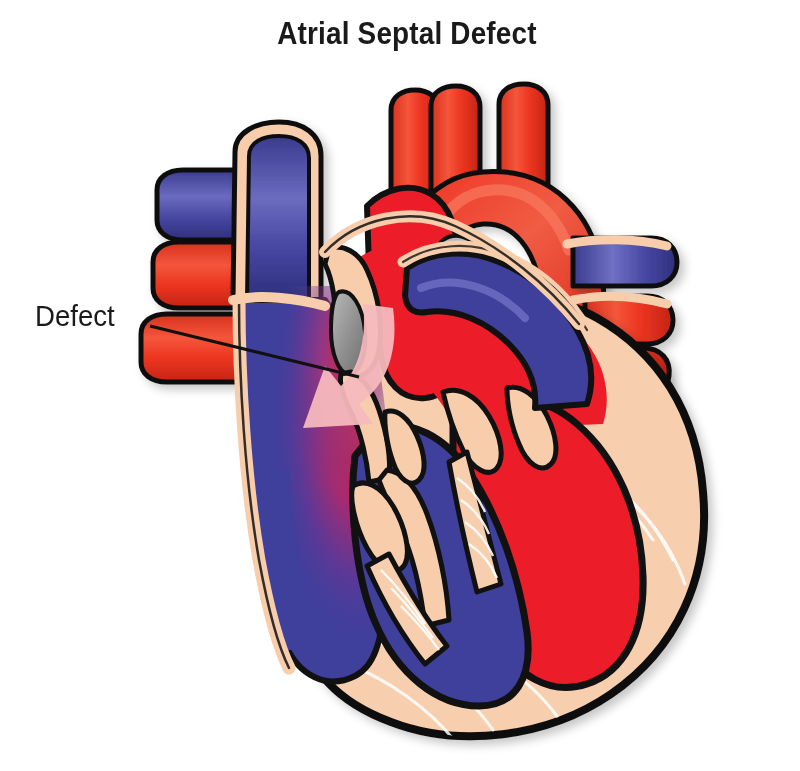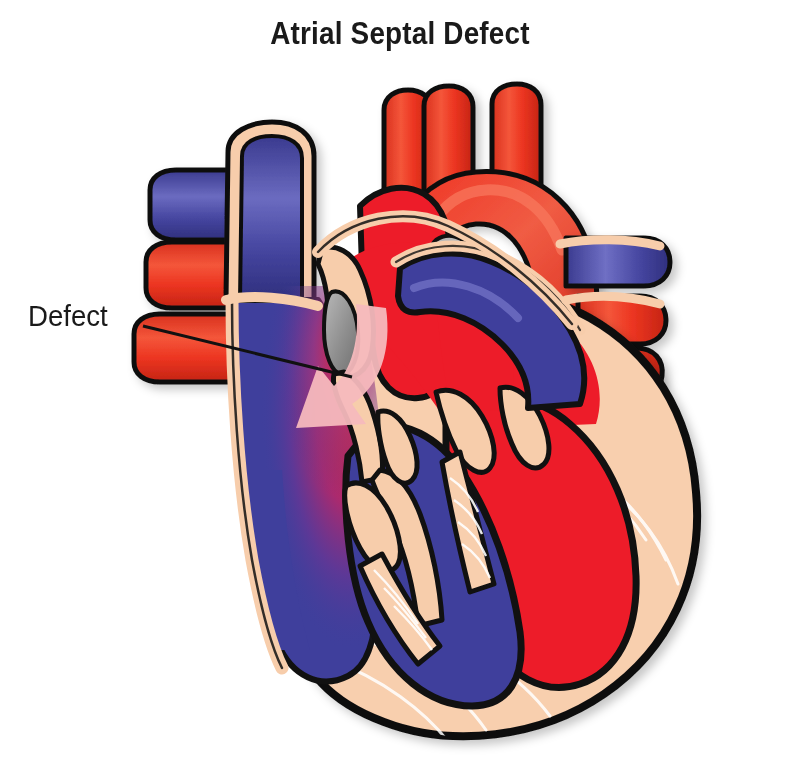--- a/index.html
+++ b/index.html
@@ -19,6 +19,7 @@
     width: 720px;
     height: 771px;
     background: #ffffff;
+    margin-left: 7px;
   }
   #title {
     position: absolute;

